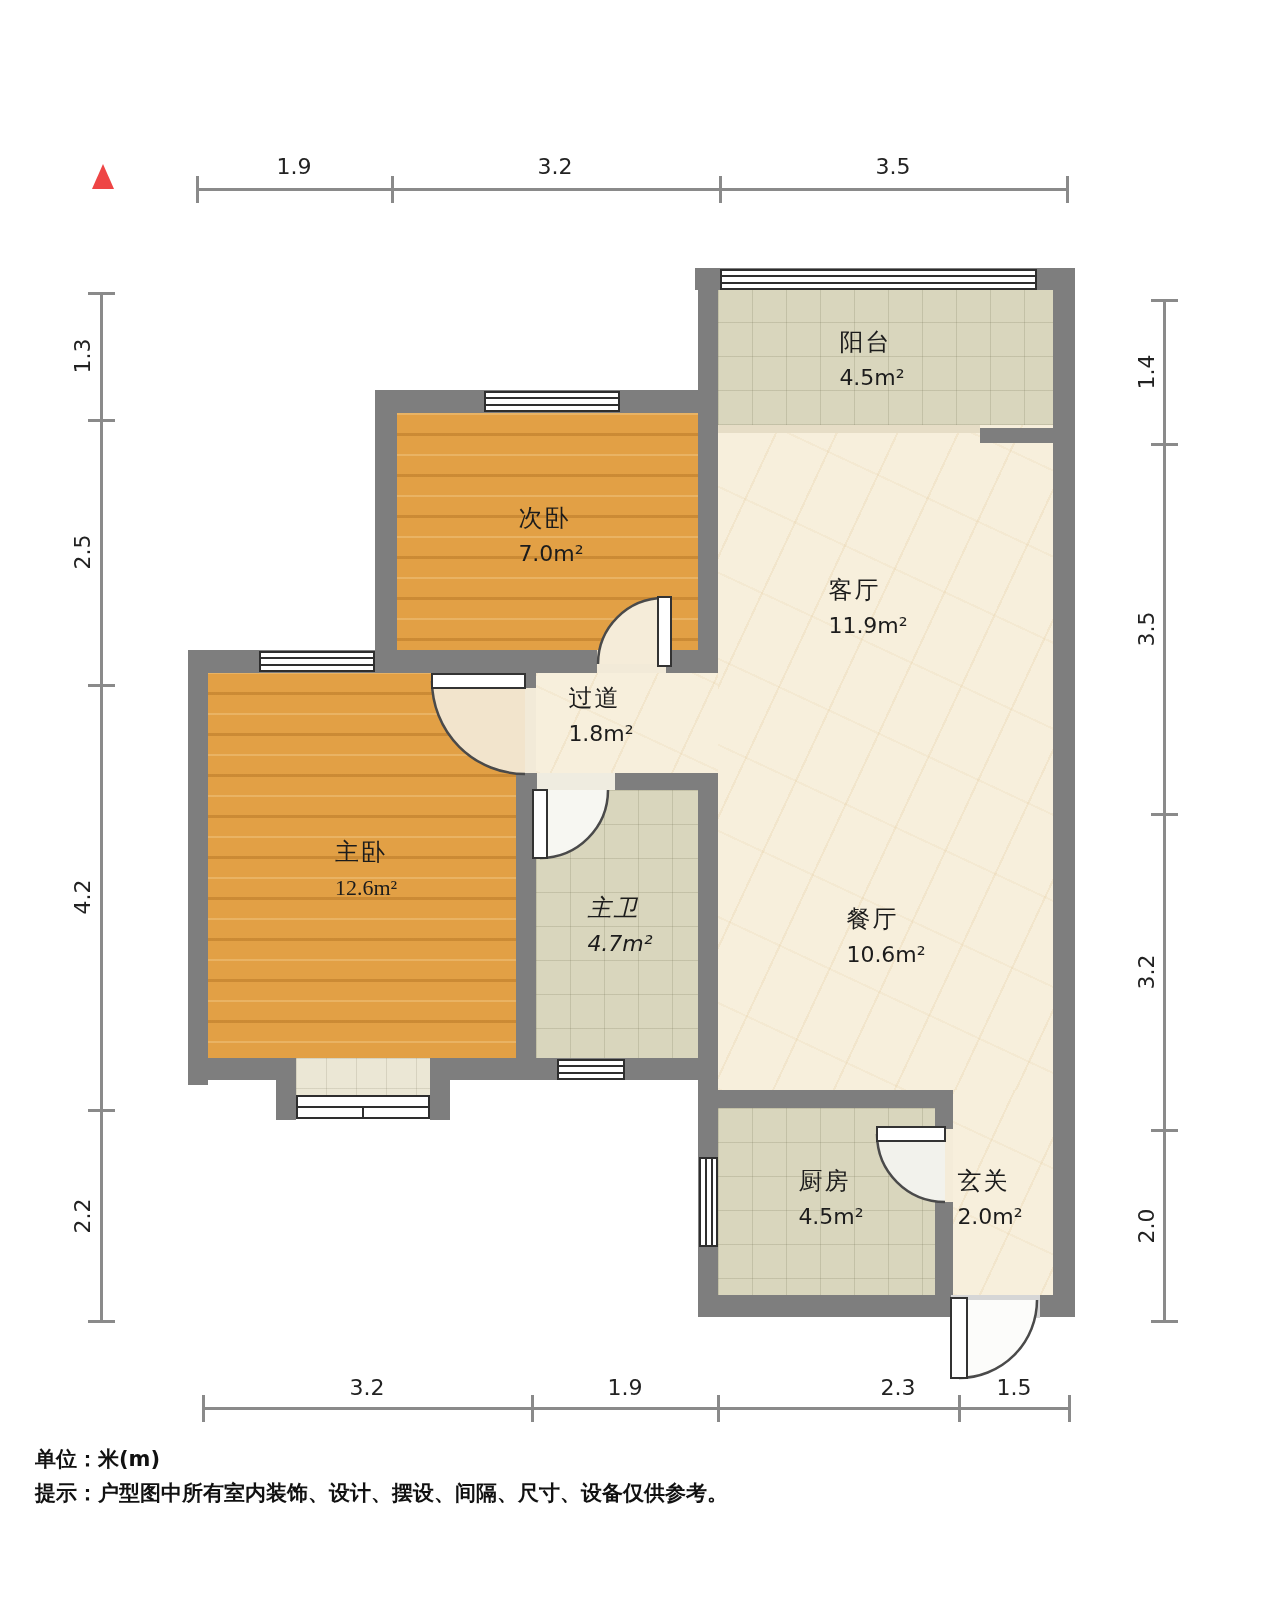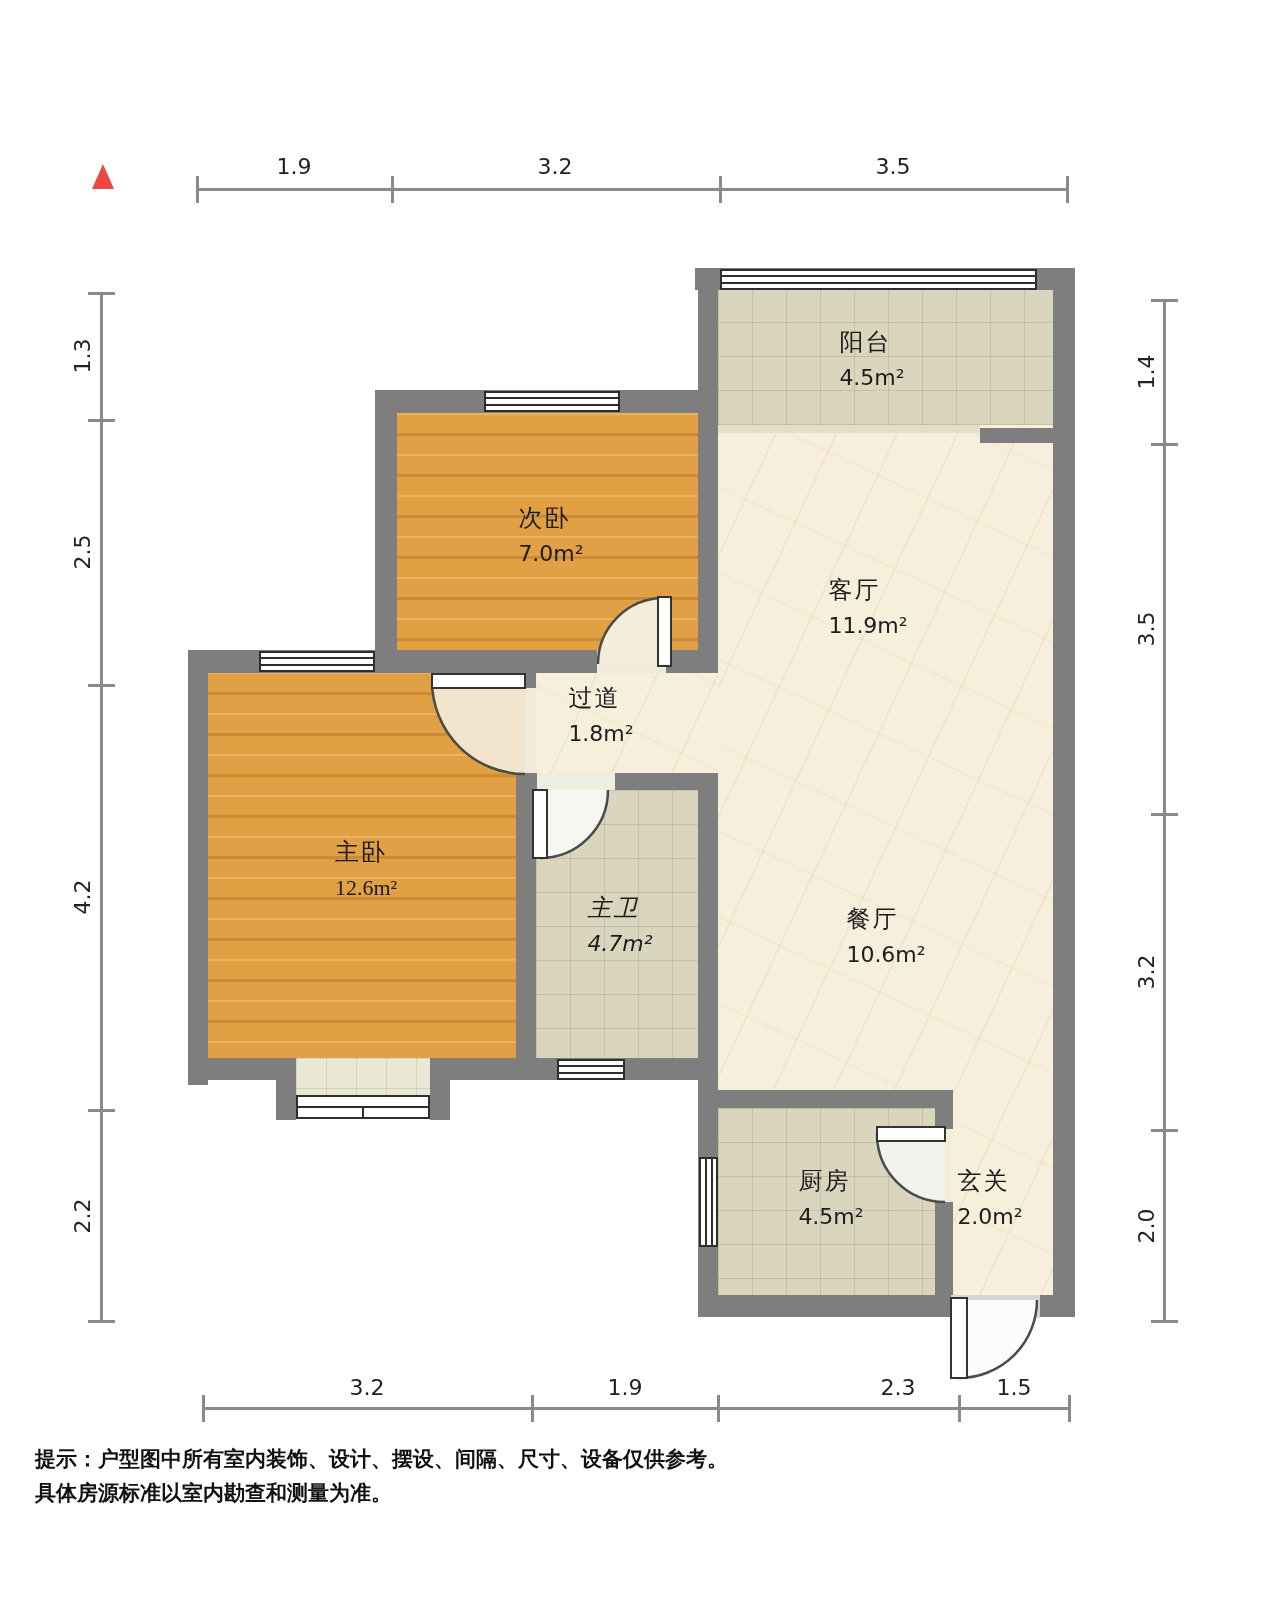--- a/index.html
+++ b/index.html
@@ -215,6 +215,7 @@
   <div class="dim-label" style="left:1014px;top:1387px;">1.5</div>
 
   <div id="footer">
+    <div>单位：米(m)</div>
     <div>提示：户型图中所有室内装饰、设计、摆设、间隔、尺寸、设备仅供参考。</div>
     <div>具体房源标准以室内勘查和测量为准。</div>
   </div>

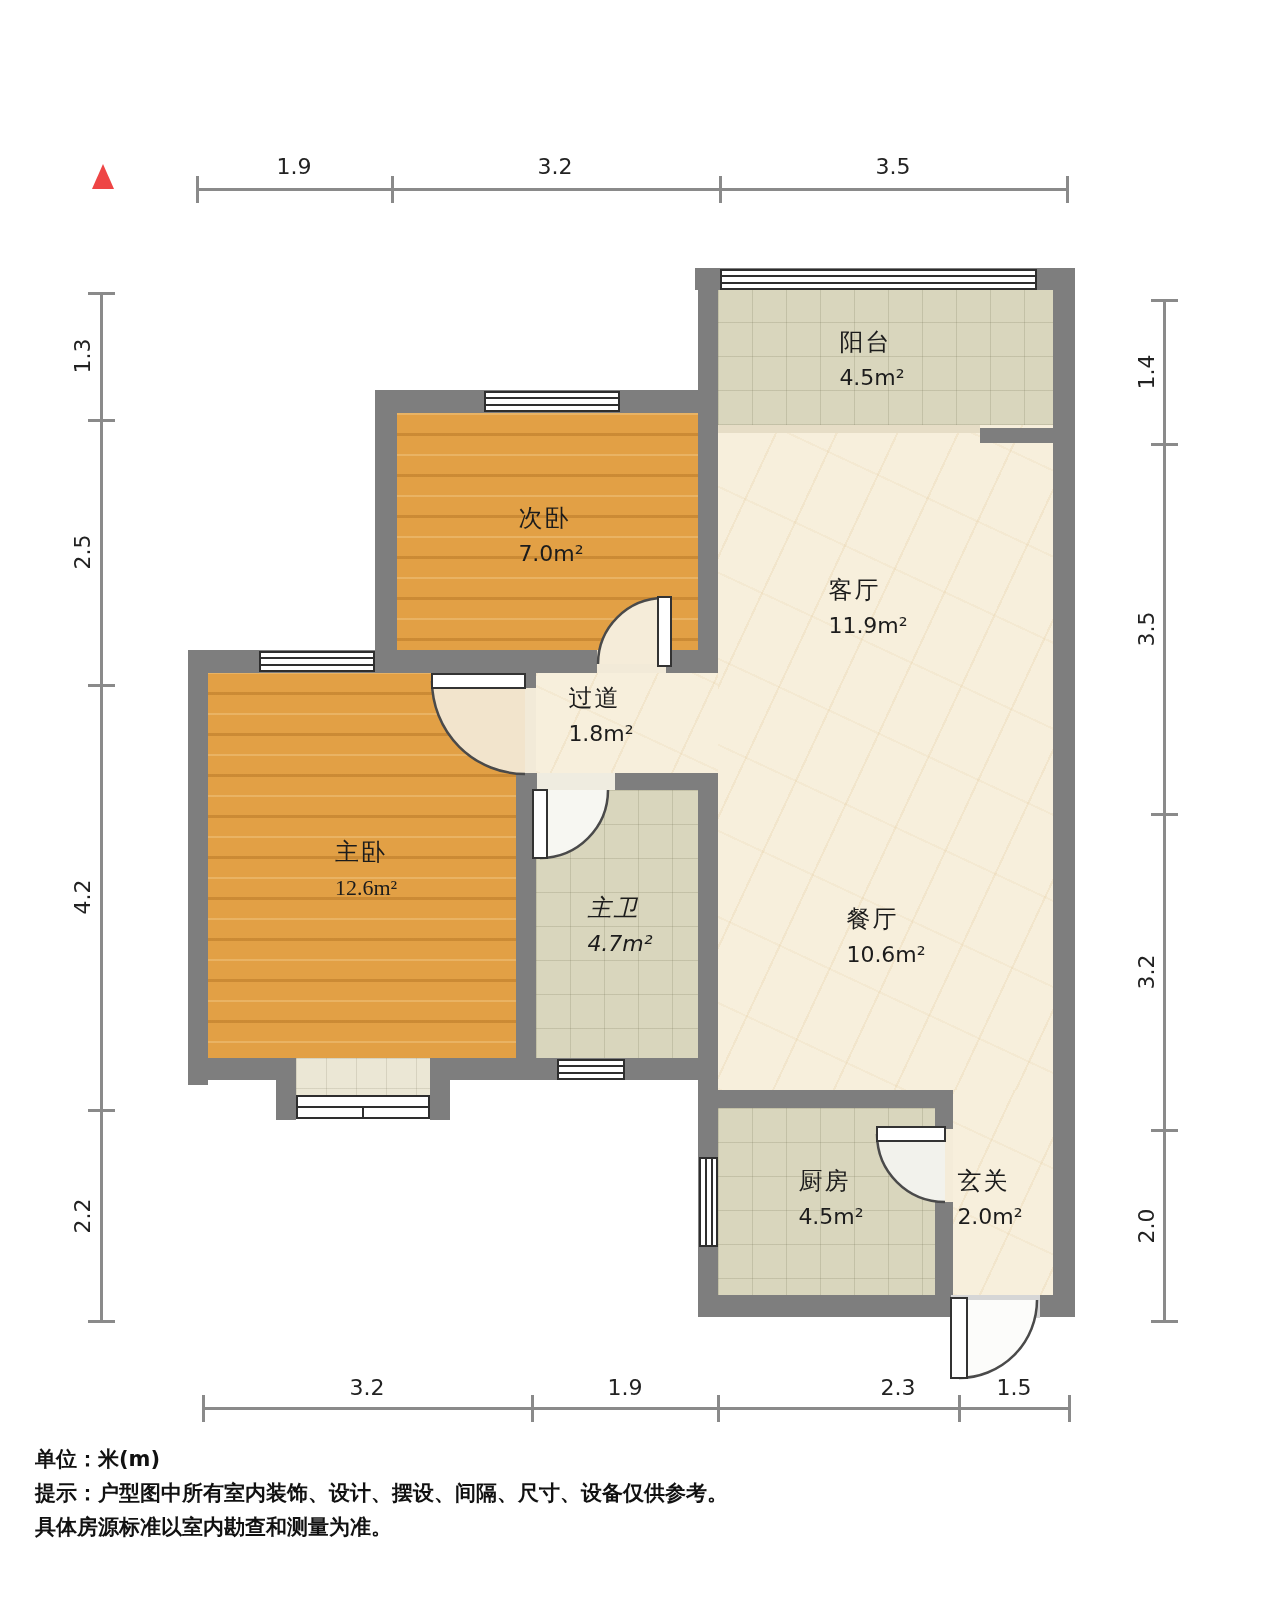--- a/index.html
+++ b/index.html
@@ -217,7 +217,6 @@
   <div id="footer">
     <div>单位：米(m)</div>
     <div>提示：户型图中所有室内装饰、设计、摆设、间隔、尺寸、设备仅供参考。</div>
-    <div>具体房源标准以室内勘查和测量为准。</div>
   </div>
 
 </div>

